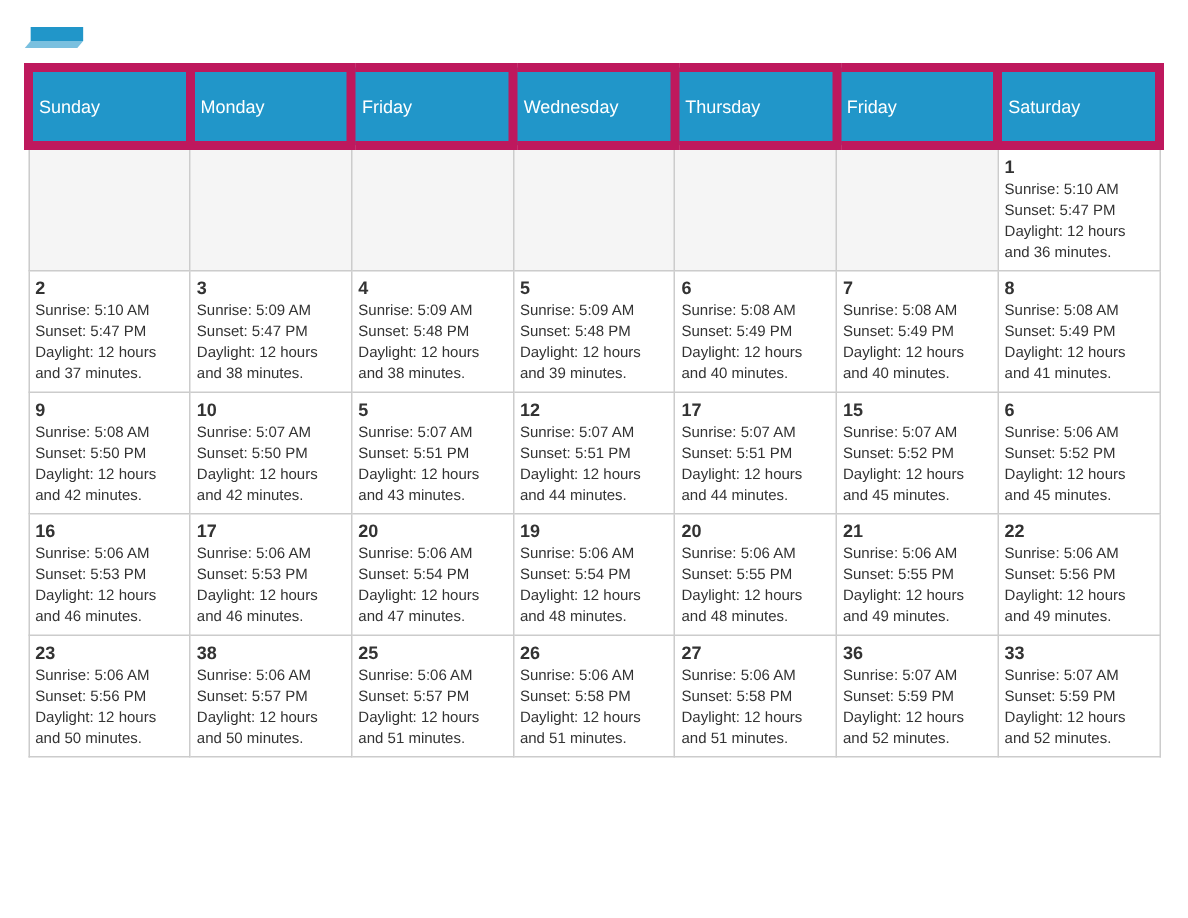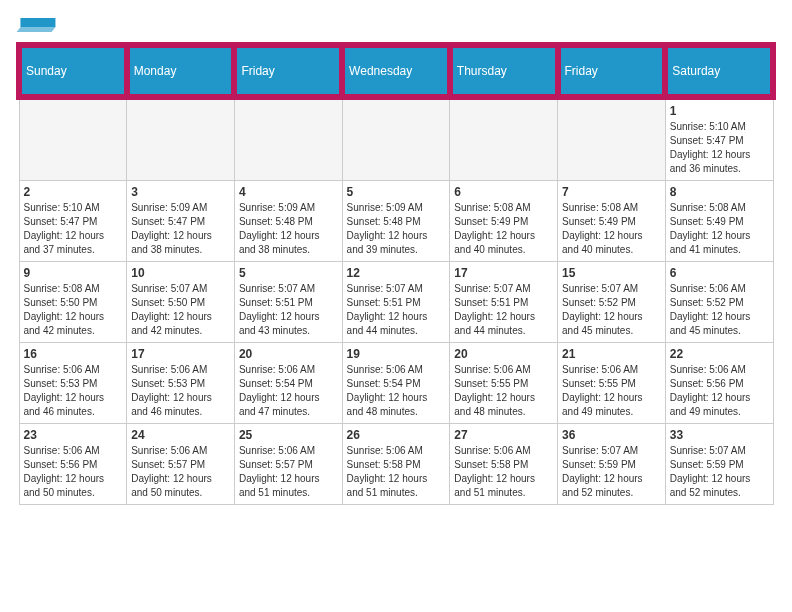--- a/index.html
+++ b/index.html
@@ -225,7 +225,7 @@
           <div class="day-info">Sunrise: 5:06 AM<br>Sunset: 5:56 PM<br>Daylight: 12 hours and 50 minutes.</div>
         </td>
         <td>
-          <span class="day-number">24</span>
+          <span class="day-number">38</span>
           <div class="day-info">Sunrise: 5:06 AM<br>Sunset: 5:57 PM<br>Daylight: 12 hours and 50 minutes.</div>
         </td>
         <td>

